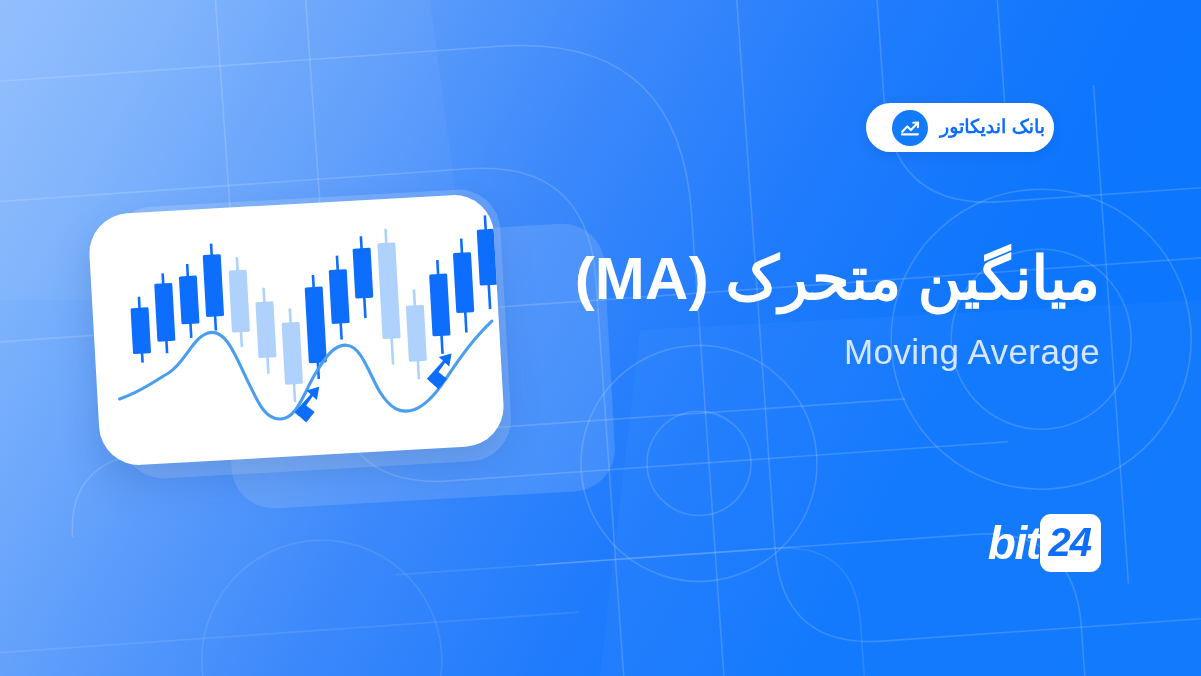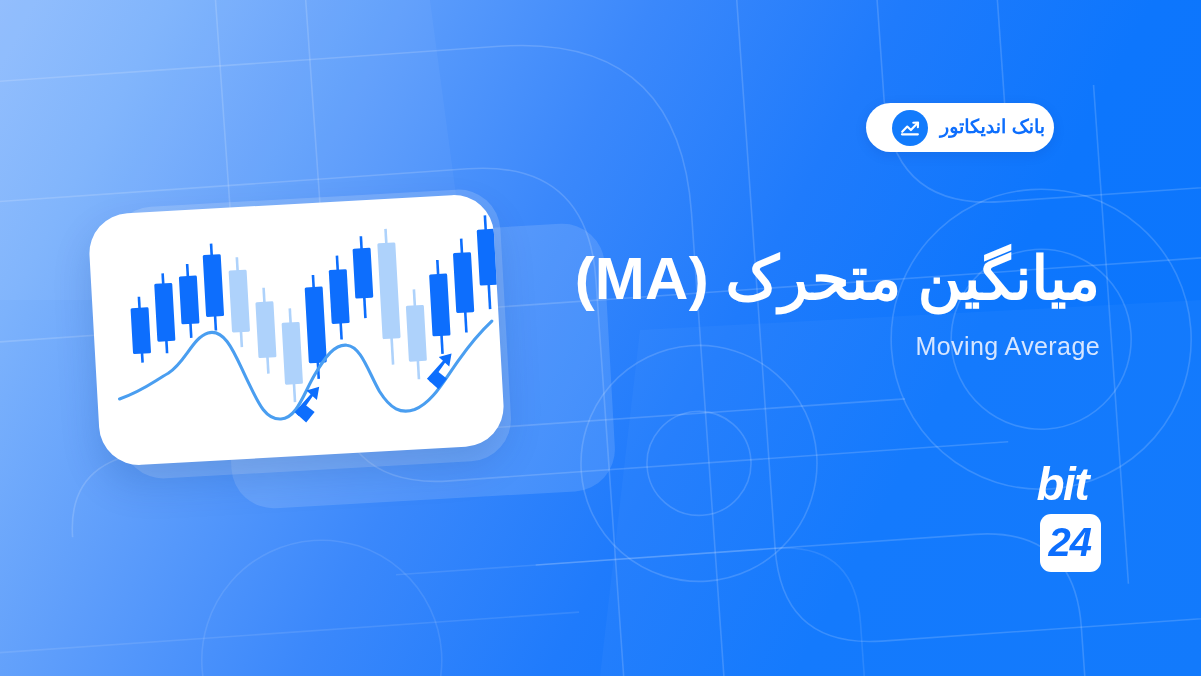--- a/index.html
+++ b/index.html
@@ -80,7 +80,7 @@
   }
   .subtitle{
     margin-top:16px;
-    font-size:25px;
+    font-size:35px;
     font-weight:400;
     color:#d6e6ff;
     direction:ltr;

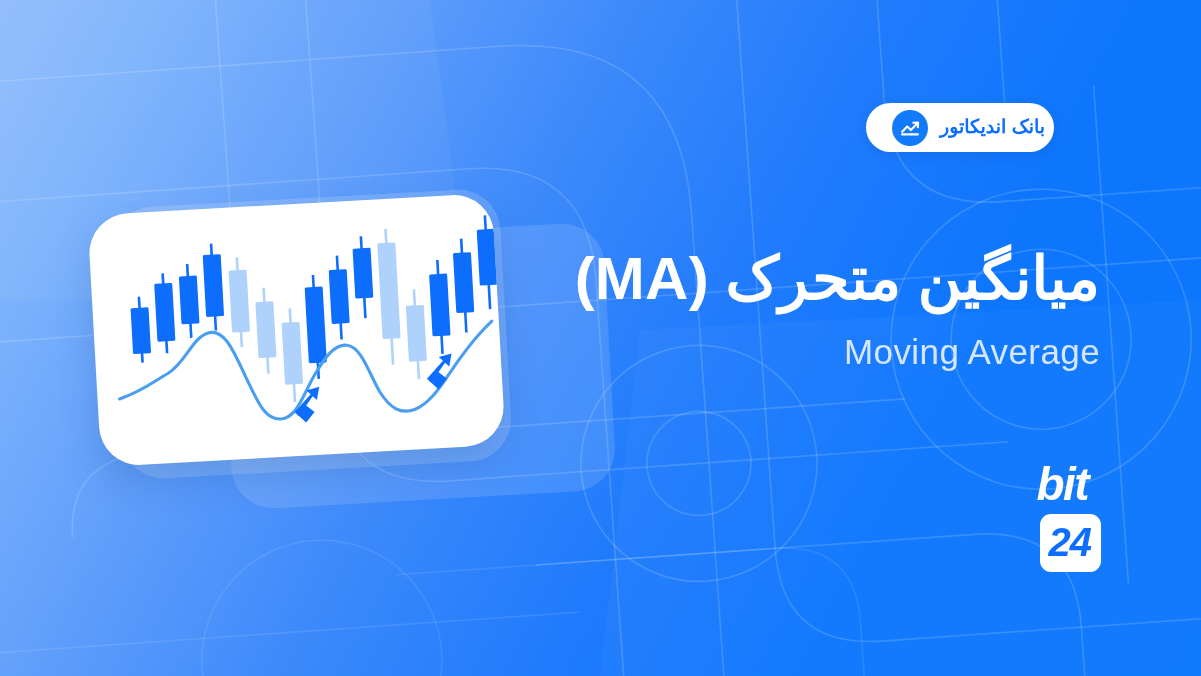--- a/index.html
+++ b/index.html
@@ -93,8 +93,7 @@
   .logo{
     position:absolute;
     right:100px; bottom:104px;
-    display:flex; flex-direction:column; align-items:center;
-    gap:7px;
+    display:flex; flex-direction:row; align-items:center;
     direction:ltr;
   }
   .logo-word{

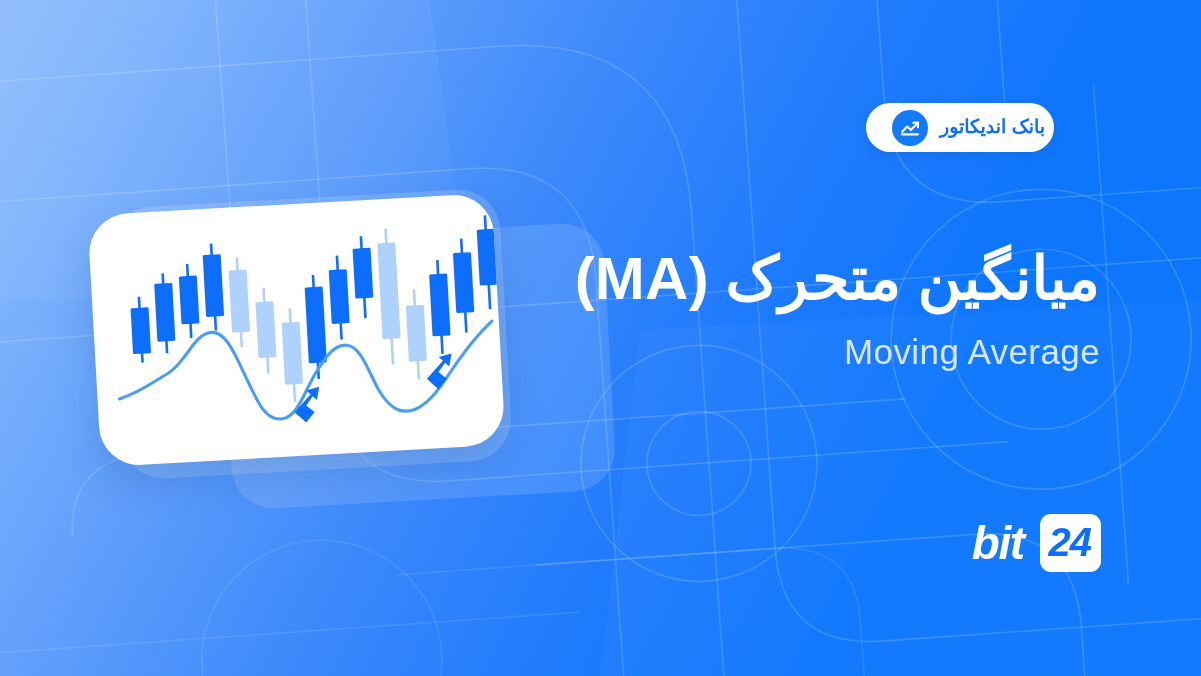--- a/index.html
+++ b/index.html
@@ -114,7 +114,6 @@
     line-height:1;
     padding:8px 10px 10px 9px;
     letter-spacing:-1px;
-    margin-left:16px;
   }
 
   

